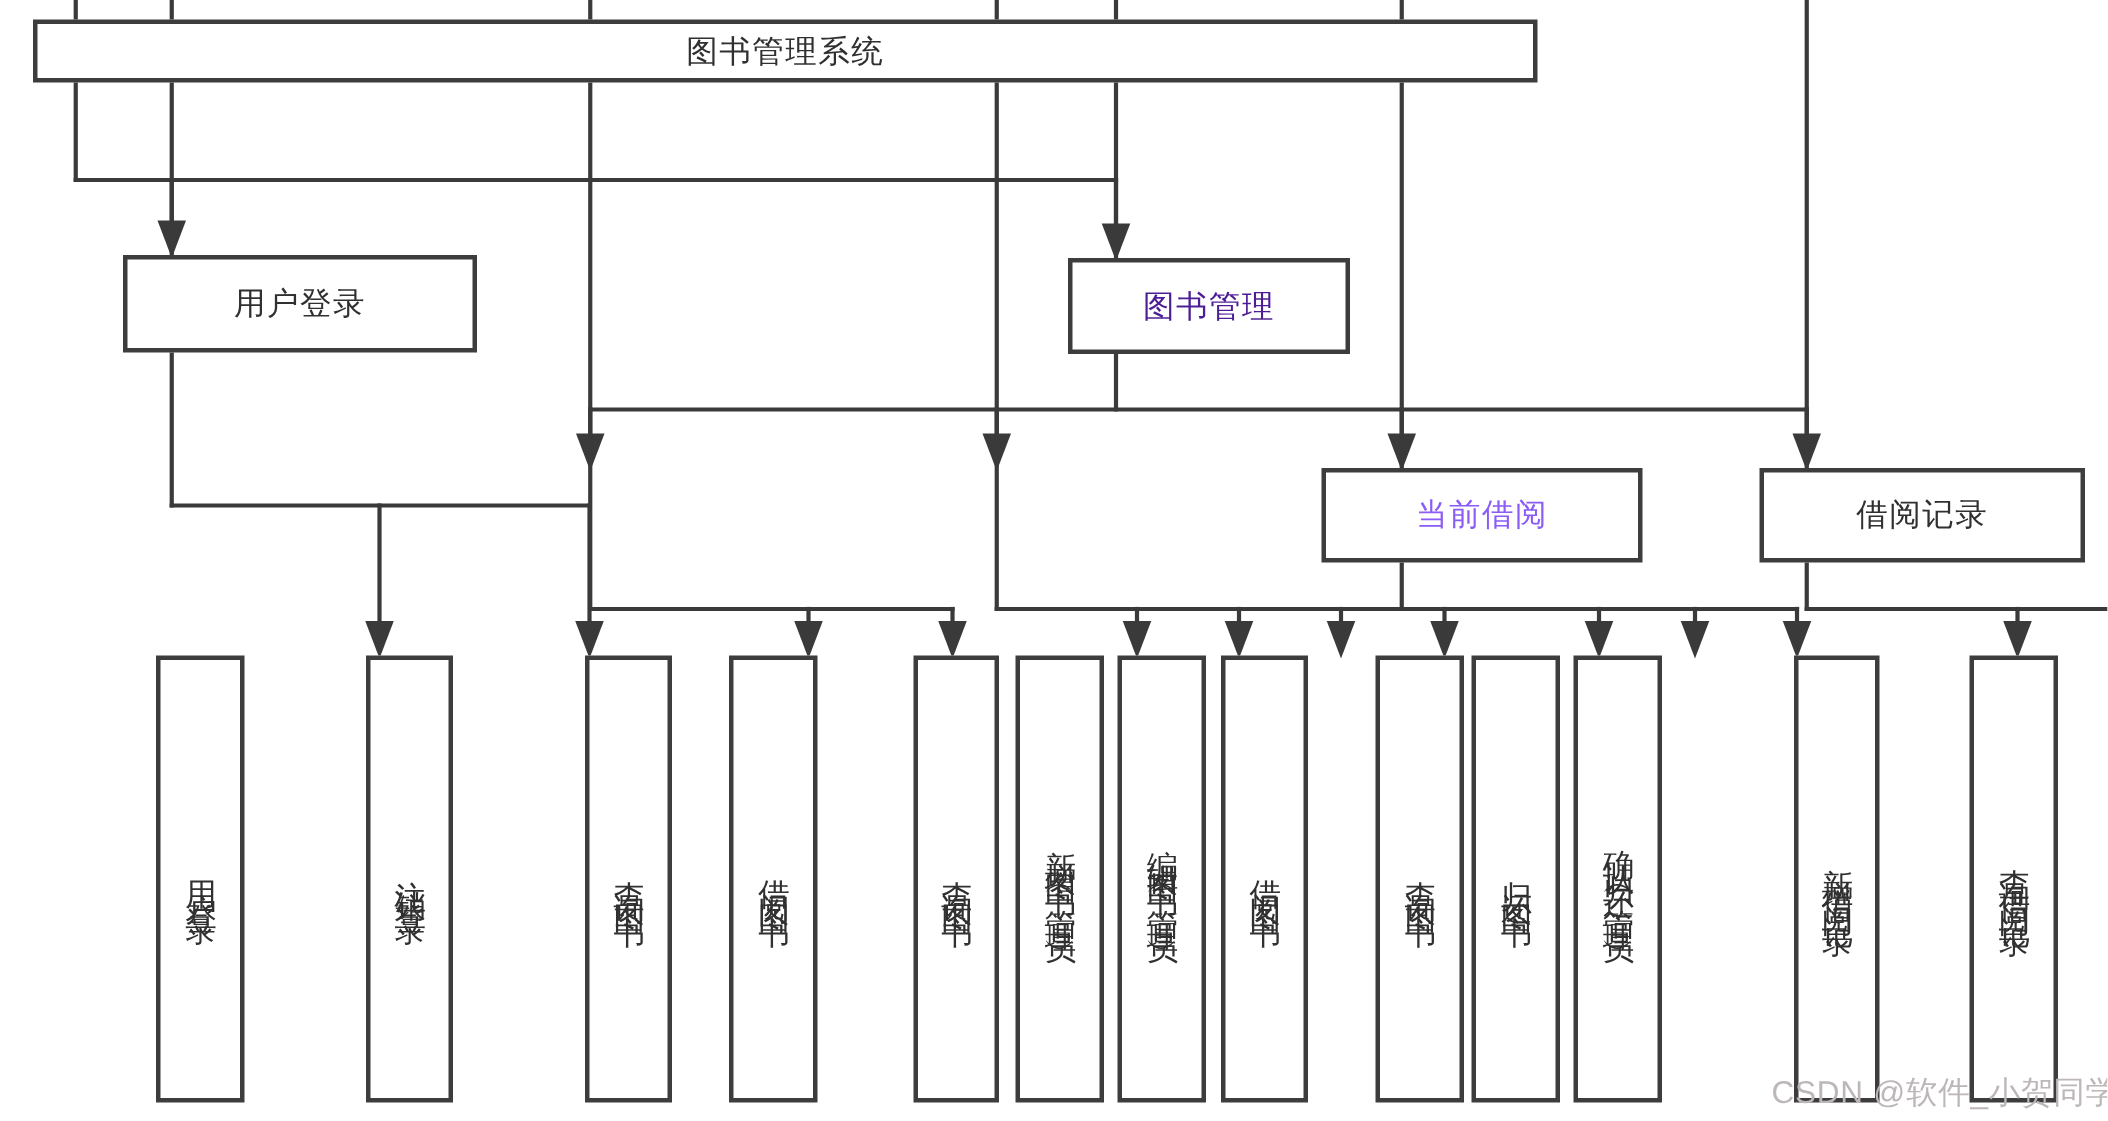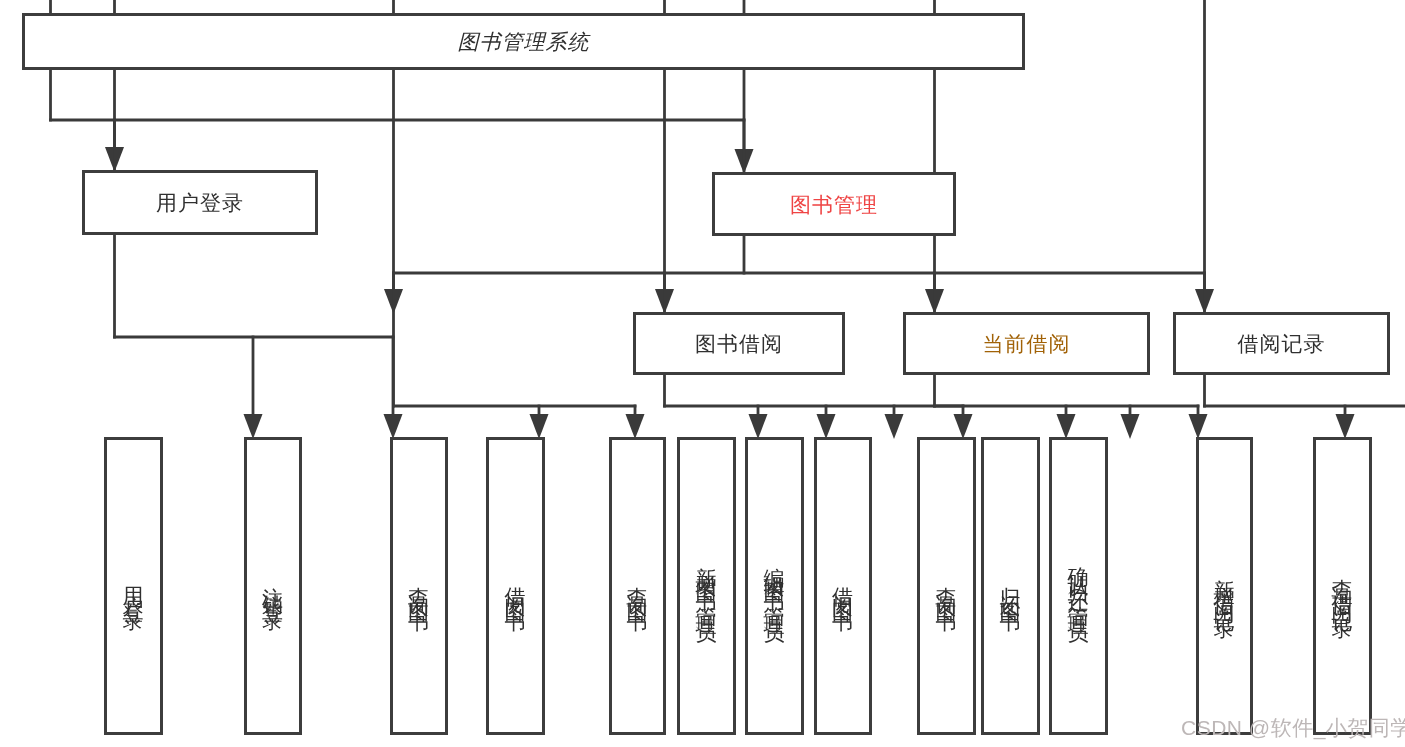--- a/index.html
+++ b/index.html
@@ -112,7 +112,7 @@
       <polygon points="1462,439 1452.5,414 1471.5,414" fill="#3a3a3a"></polygon>
     </svg>
   <div id="watermark" style="color: rgb(189, 183, 183);">CSDN @软件_小贺同学</div>
-<div class="box" style="left: 22px; top: 13px; width: 1003px; height: 57px; border-color: rgb(61, 61, 61); color: rgb(48, 48, 48); font-style: italic;">
+<div class="box" style="left: 22px; top: 13px; width: 1003px; height: 42px; border-color: rgb(61, 61, 61); color: rgb(48, 48, 48);">
       <span>图书管理系统</span>
     </div>
     <div class="box" style="left: 82px; top: 170px; width: 236px; height: 65px; border-color: rgb(61, 61, 61); color: rgb(48, 48, 48);">

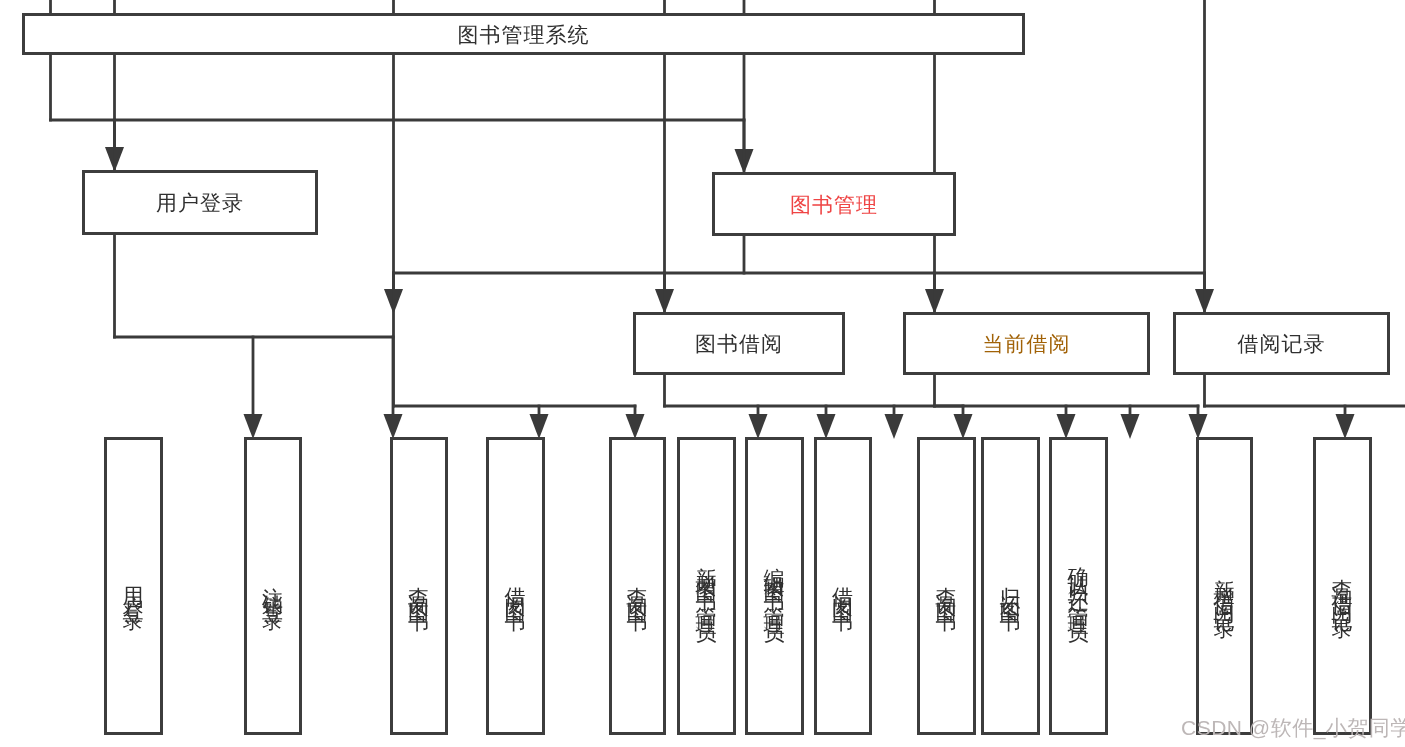--- a/index.html
+++ b/index.html
@@ -118,7 +118,7 @@
     <div class="box" style="left: 82px; top: 170px; width: 236px; height: 65px; border-color: rgb(61, 61, 61); color: rgb(48, 48, 48);">
       <span>用户登录</span>
     </div>
-    <div class="box" style="left: 712px; top: 172px; width: 244px; height: 64px; border-color: rgb(61, 61, 61); color: #ef4444;">
+    <div class="box" style="left: 712px; top: 172px; width: 188px; height: 64px; border-color: rgb(61, 61, 61); color: #4c1d95;">
       <span>图书管理</span>
     </div>
     <div class="box" style="left: 633px; top: 312px; width: 212px; height: 63px; border-color: rgb(61, 61, 61); color: rgb(48, 48, 48);">

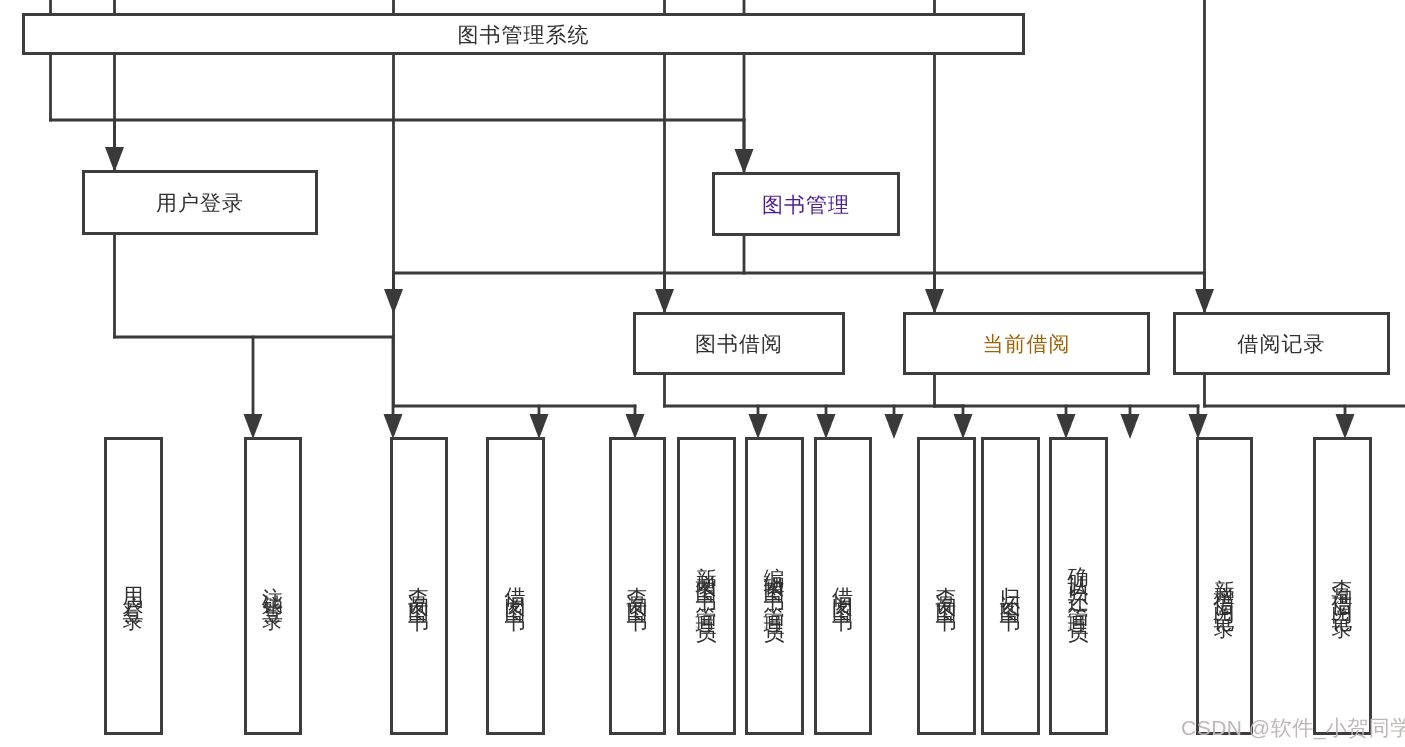--- a/index.html
+++ b/index.html
@@ -121,9 +121,6 @@
     <div class="box" style="left: 712px; top: 172px; width: 188px; height: 64px; border-color: rgb(61, 61, 61); color: #4c1d95;">
       <span>图书管理</span>
     </div>
-    <div class="box" style="left: 633px; top: 312px; width: 212px; height: 63px; border-color: rgb(61, 61, 61); color: rgb(48, 48, 48);">
-      <span>图书借阅</span>
-    </div>
     <div class="box" style="left: 903px; top: 312px; width: 247px; height: 63px; border-color: rgb(61, 61, 61); color: #a16207;">
       <span>当前借阅</span>
     </div>

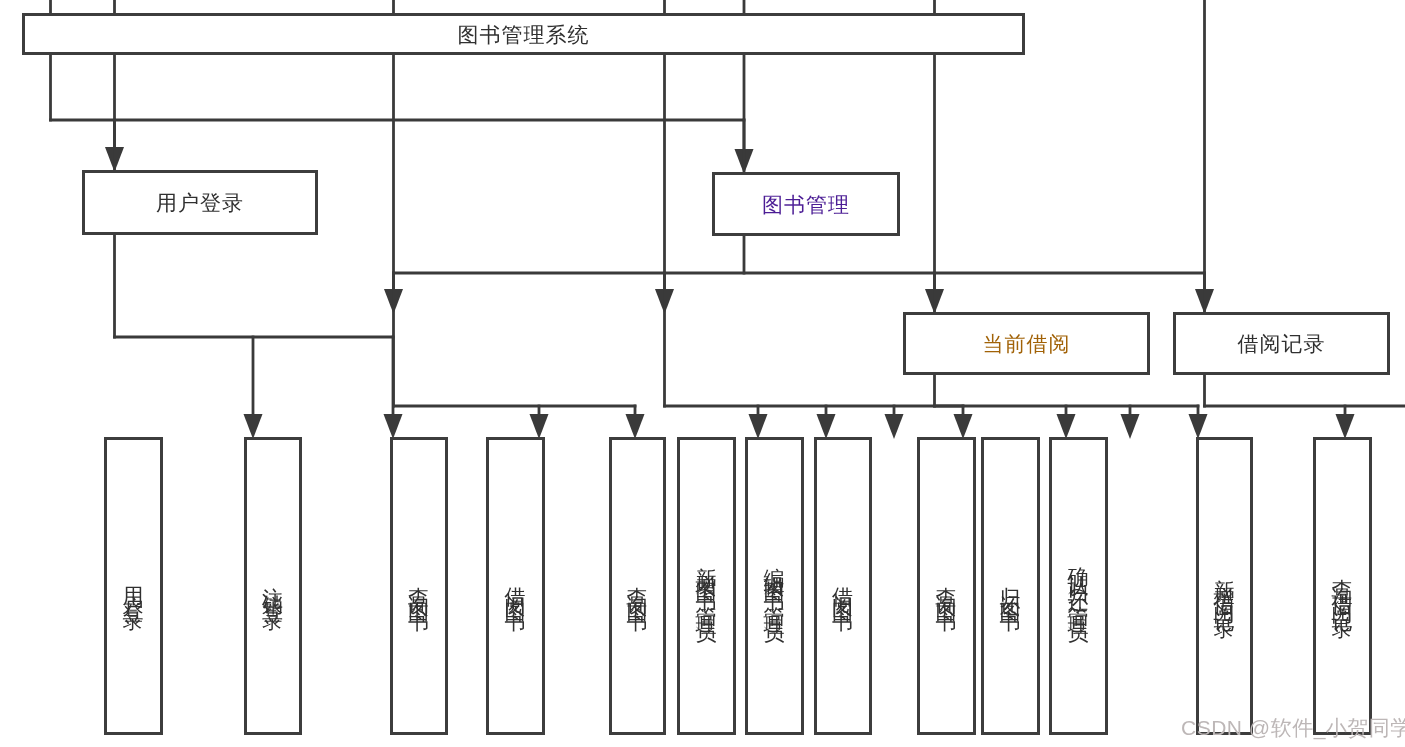--- a/index.html
+++ b/index.html
@@ -121,7 +121,7 @@
     <div class="box" style="left: 712px; top: 172px; width: 188px; height: 64px; border-color: rgb(61, 61, 61); color: #4c1d95;">
       <span>图书管理</span>
     </div>
-    <div class="box" style="left: 903px; top: 312px; width: 247px; height: 63px; border-color: rgb(61, 61, 61); color: #a16207;">
+    <div class="box" style="left: 881px; top: 312px; width: 214px; height: 63px; border-color: rgb(61, 61, 61); color: #8b5cf6;">
       <span>当前借阅</span>
     </div>
     <div class="box" style="left: 1173px; top: 312px; width: 217px; height: 63px; border-color: rgb(61, 61, 61); color: rgb(48, 48, 48);">

